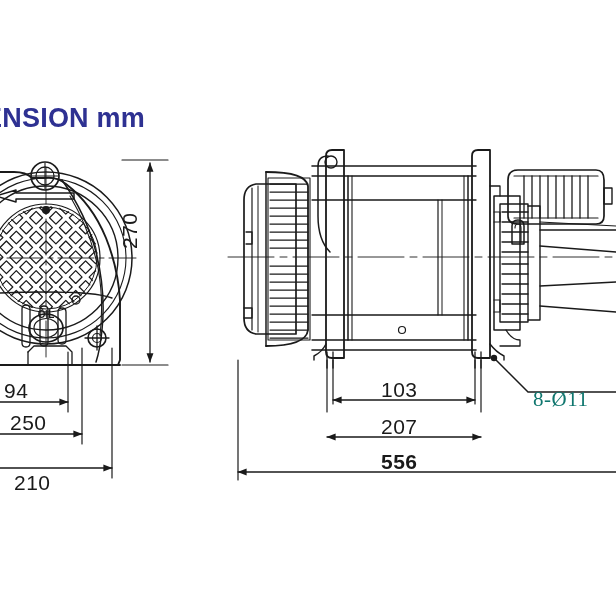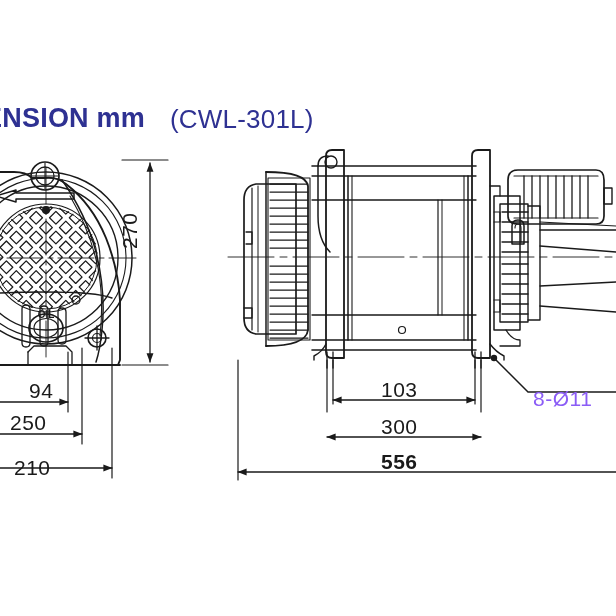--- a/index.html
+++ b/index.html
@@ -90,7 +90,6 @@
 
   <div class="title-row">
     <span class="title-main">DIMENSION mm</span>
-    <span class="title-model">(CWL-301L)</span>
   </div>
 
   <svg class="drawing" viewBox="0 0 616 616">

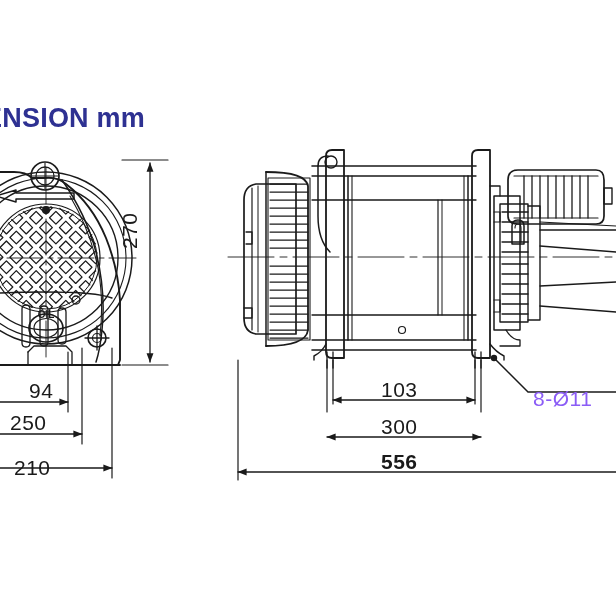--- a/index.html
+++ b/index.html
@@ -67,7 +67,7 @@
     transform: rotate(-90deg);
     transform-origin: left top;
   }
-  .dim-94   { left: 29px;  top: 379px; }
+  .dim-94   { left: 4px;  top: 379px; }
   .dim-135  { left: 10px;  top: 411px; }
   .dim-210  { left: 14px;  top: 456px; }
   .dim-197  { left: 381px; top: 378px; }

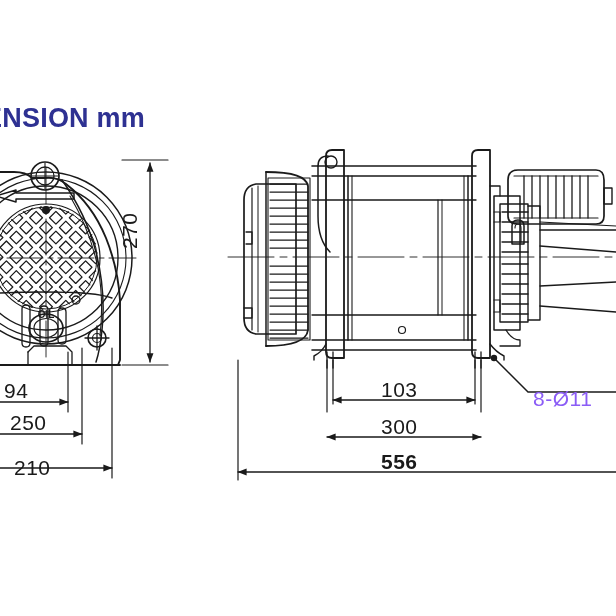--- a/index.html
+++ b/index.html
@@ -78,9 +78,10 @@
     left: 533px;
     top: 387px;
     font-size: 21px;
-    color: #8b5cf6;
+    color: #0f766e;
     white-space: nowrap;
     letter-spacing: 0.5px;
+    font-family: Liberation Serif, serif;
   }
 </style>
 </head>

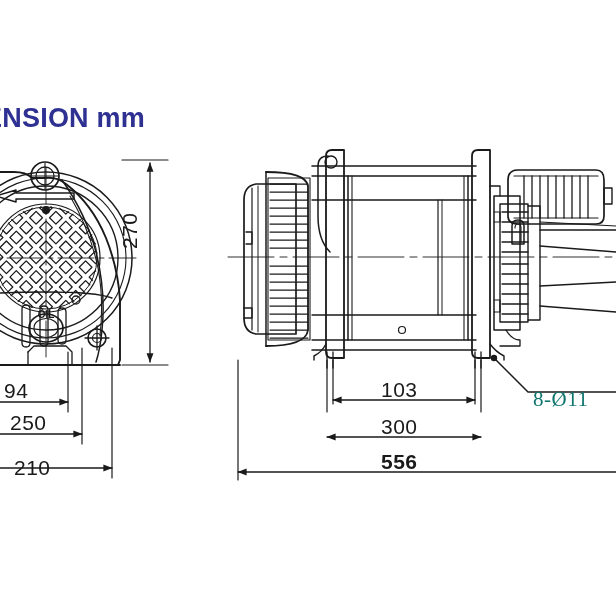--- a/index.html
+++ b/index.html
@@ -422,7 +422,7 @@
   <span class="dim-text dim-135">250</span>
   <span class="dim-text dim-210">210</span>
   <span class="dim-text dim-197">103</span>
-  <span class="dim-text dim-207">300</span>
+  <span class="dim-text dim-207">207</span>
   <span class="dim-text dim-556">556</span>
   <span class="callout-text">8-Ø11</span>
 

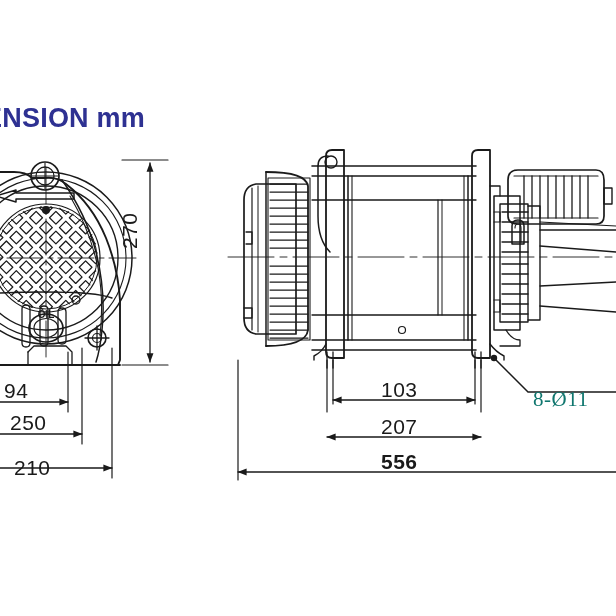--- a/index.html
+++ b/index.html
@@ -69,7 +69,7 @@
   }
   .dim-94   { left: 4px;  top: 379px; }
   .dim-135  { left: 10px;  top: 411px; }
-  .dim-210  { left: 14px;  top: 456px; }
+  .dim-210  { left: 14px;  top: 471px; }
   .dim-197  { left: 381px; top: 378px; }
   .dim-207  { left: 381px; top: 415px; }
   .dim-556  { left: 381px; top: 450px; font-weight: bold; }

